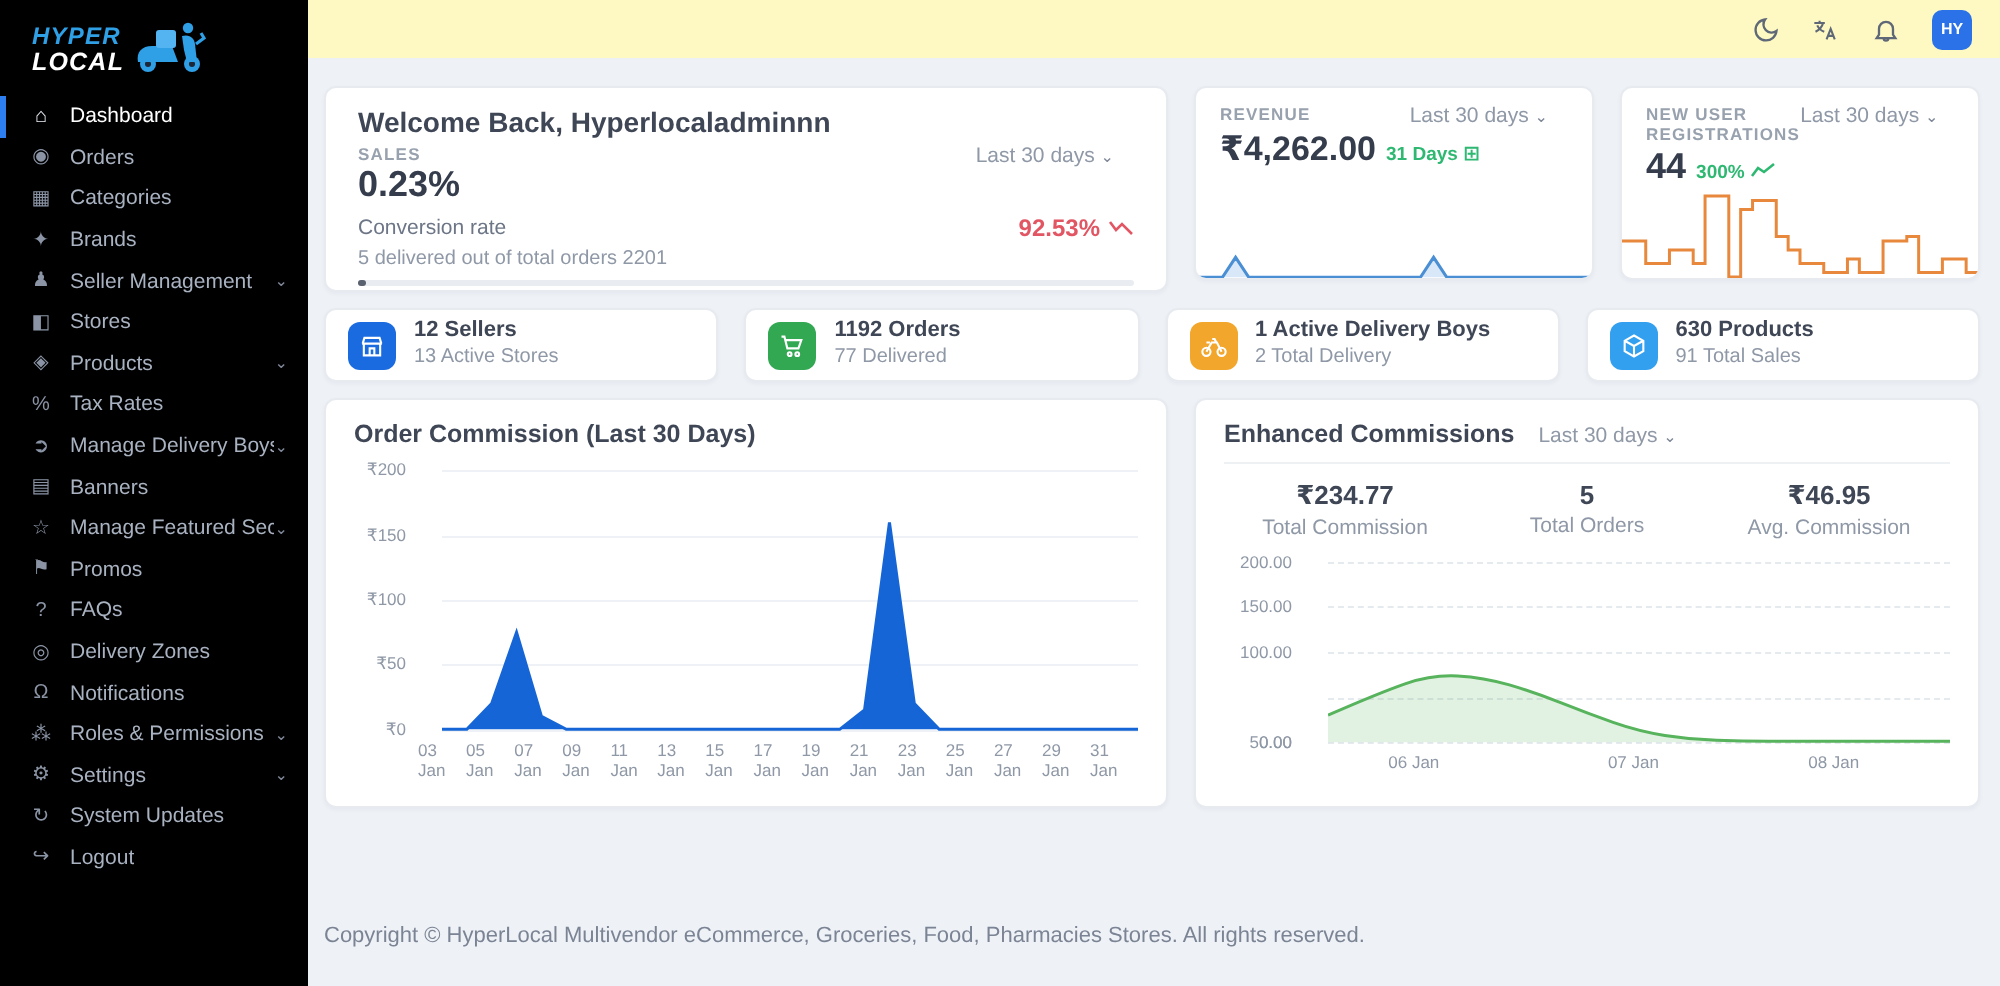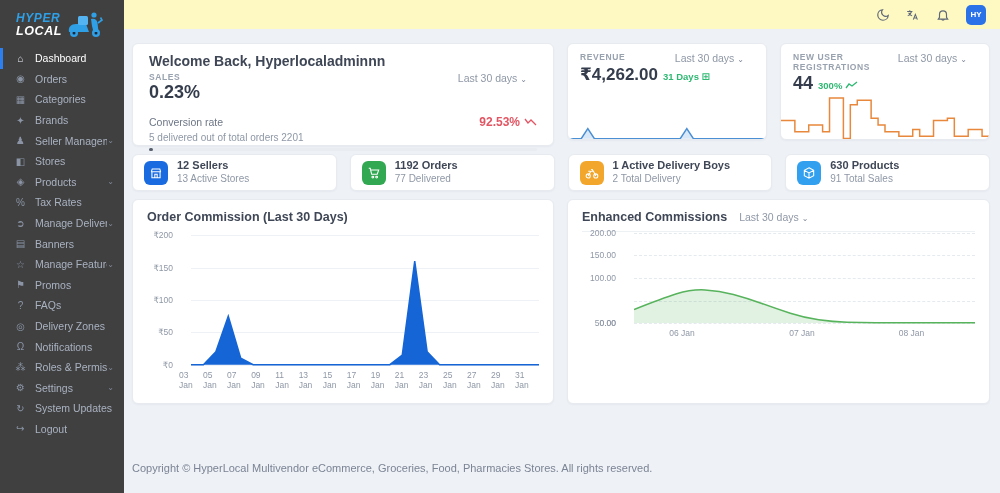--- a/index.html
+++ b/index.html
@@ -7,7 +7,7 @@
   body{font-family:"Liberation Sans","DejaVu Sans",sans-serif;background:#eef1f6;color:#3e4655;font-size:11px}
   .app{display:flex;width:1000px;height:493px}
   
-  .sidebar{width:124px;flex-shrink:0;background:#404040;color:#a9b2c1;overflow:hidden}
+  .sidebar{width:154px;flex-shrink:0;background:#000000;color:#a9b2c1;overflow:hidden}
   .logo{display:flex;align-items:center;gap:3px;padding:9px 4px 7px 16px;height:48px}
   .logo-text{line-height:1.05;font-style:italic;font-weight:bold;letter-spacing:.6px}
   .logo-text .l1{font-size:12px;color:#2f9fe6}

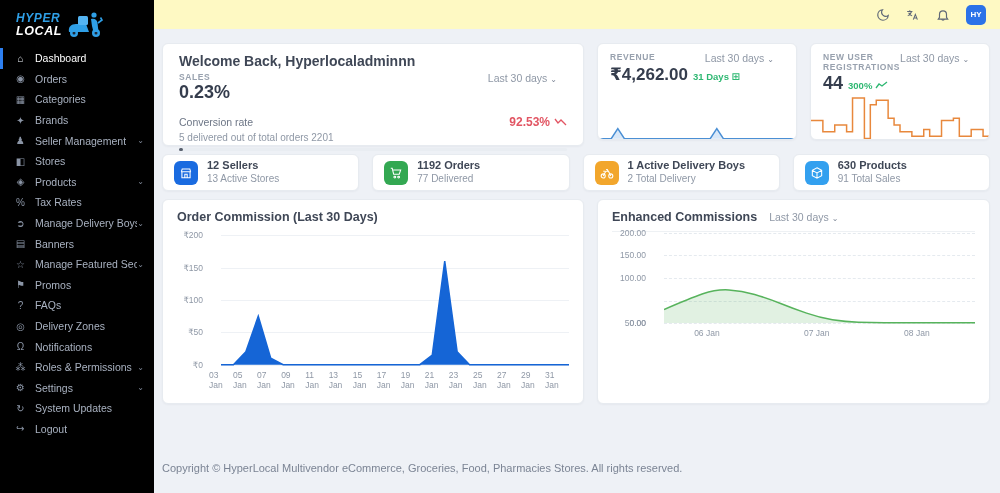--- a/index.html
+++ b/index.html
@@ -34,7 +34,7 @@
   .bigval{font-size:18px;font-weight:bold;color:#353d4d;line-height:1.15}
   .period{font-size:10.5px;color:#8f98a6;cursor:pointer;white-space:nowrap}
   .flexbet{display:flex;justify-content:space-between;align-items:flex-start}
-  .conv-row{display:flex;justify-content:space-between;align-items:center;margin-top:12px}
+  .conv-row{display:flex;justify-content:space-between;align-items:center;margin-top:4px}
   .conv-label{font-size:10.5px;color:#6d7686}
   .conv-val{font-size:12px;color:#e25563;font-weight:bold;display:flex;align-items:center;gap:4px}
   .delivered{font-size:10px;color:#8f98a6;margin-top:3px}

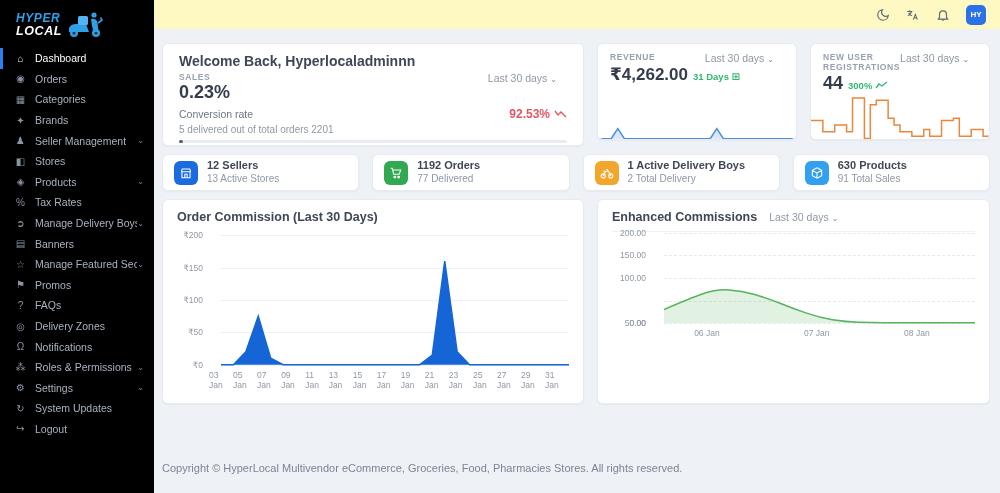--- a/index.html
+++ b/index.html
@@ -373,6 +373,20 @@
             <span class="chart-title">Enhanced Commissions</span>
             <span class="period"><span>Last 30 days</span> <span class="chev"></span></span>
           </div>
+          <div class="ec-summary" id="ec-summary">
+              <div class="ec-sum-item">
+                <div class="ec-sum-val">₹234.77</div>
+                <div class="ec-sum-label">Total Commission</div>
+              </div>
+              <div class="ec-sum-item">
+                <div class="ec-sum-val">5</div>
+                <div class="ec-sum-label">Total Orders</div>
+              </div>
+              <div class="ec-sum-item">
+                <div class="ec-sum-val">₹46.95</div>
+                <div class="ec-sum-label">Avg. Commission</div>
+              </div>
+            </div>
           <div class="plot-wrap" style="margin-top:0">
             <div class="yticks" id="ec-yticks">
                 <span style="top: 1%;">200.00</span>

